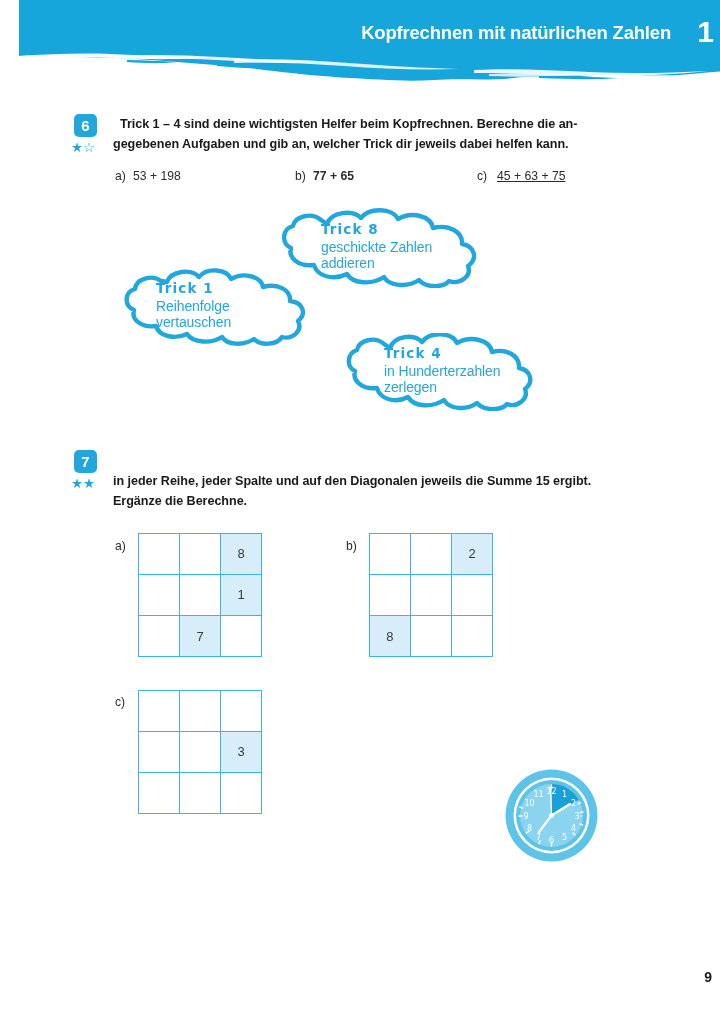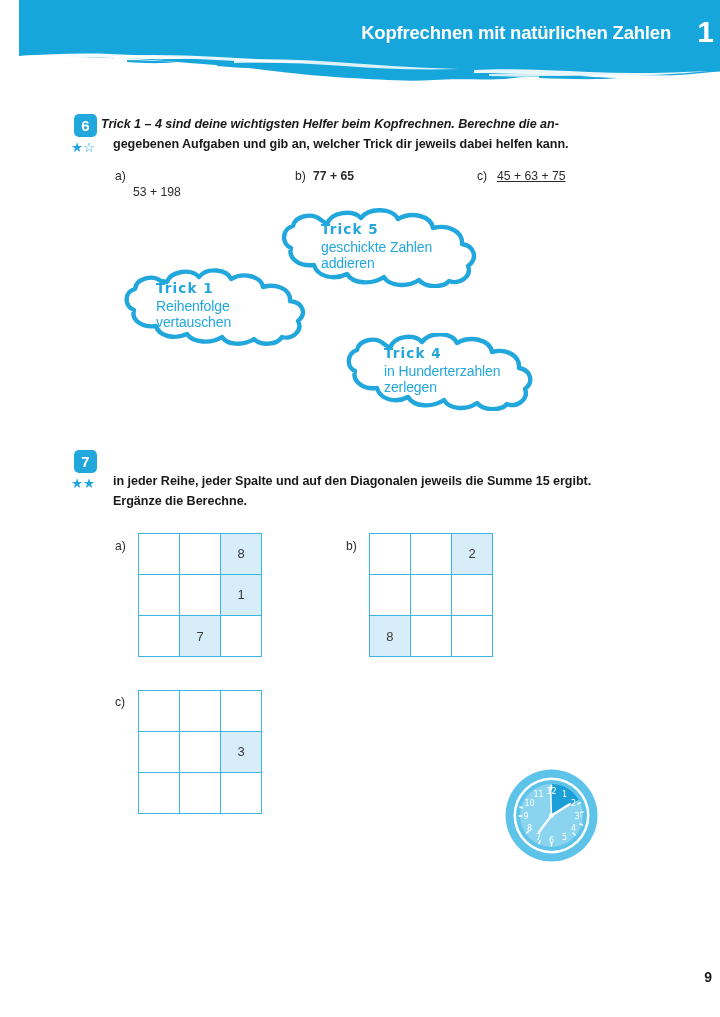--- a/index.html
+++ b/index.html
@@ -148,7 +148,7 @@
   <div class="ex-badge" style="left:55px; top:114px;">6</div>
   <div class="ex-stars" style="left:52px; top:141px;">★☆</div>
 
-  <div class="ex-text" style="left:82px; top:114px; width:560px;font-style:italic;">Trick 1 – 4 sind deine wichtigsten Helfer beim Kopfrechnen. Berechne die an-</div>
+  <div class="ex-text" style="left:101px; top:114px; width:560px;">Trick 1 – 4 sind deine wichtigsten Helfer beim Kopfrechnen. Berechne die an-</div>
   <div class="ex-text" style="left:94px; top:134px; width:560px;">gegebenen Aufgaben und gib an, welcher Trick dir jeweils dabei helfen kann.</div>
 
   <div class="sub-item" style="left:96px; top:169px;">a)</div>

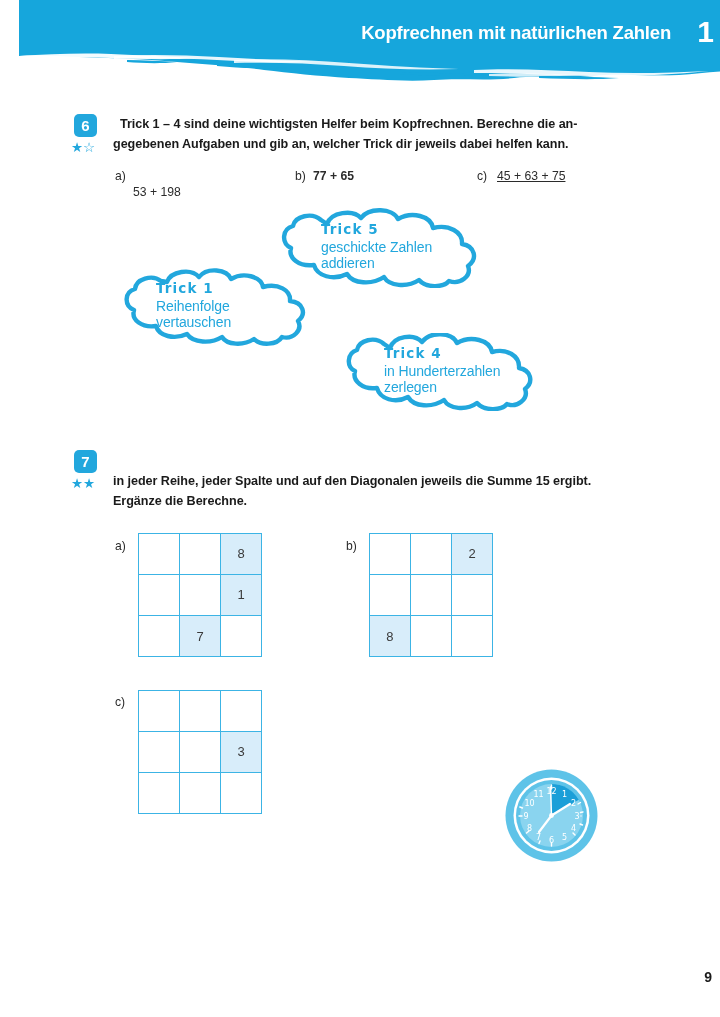--- a/index.html
+++ b/index.html
@@ -152,7 +152,7 @@
   <div class="ex-text" style="left:94px; top:134px; width:560px;">gegebenen Aufgaben und gib an, welcher Trick dir jeweils dabei helfen kann.</div>
 
   <div class="sub-item" style="left:96px; top:169px;">a)</div>
-  <div class="sub-item" style="left:114px; top:185px;">53 + 198</div>
+  <div class="sub-item" style="left:114px; top:169px;">53 + 198</div>
 
   <div class="sub-item" style="left:276px; top:169px;">b)</div>
   <div class="sub-item" style="left:294px; top:169px;font-weight:bold;">77 + 65</div>

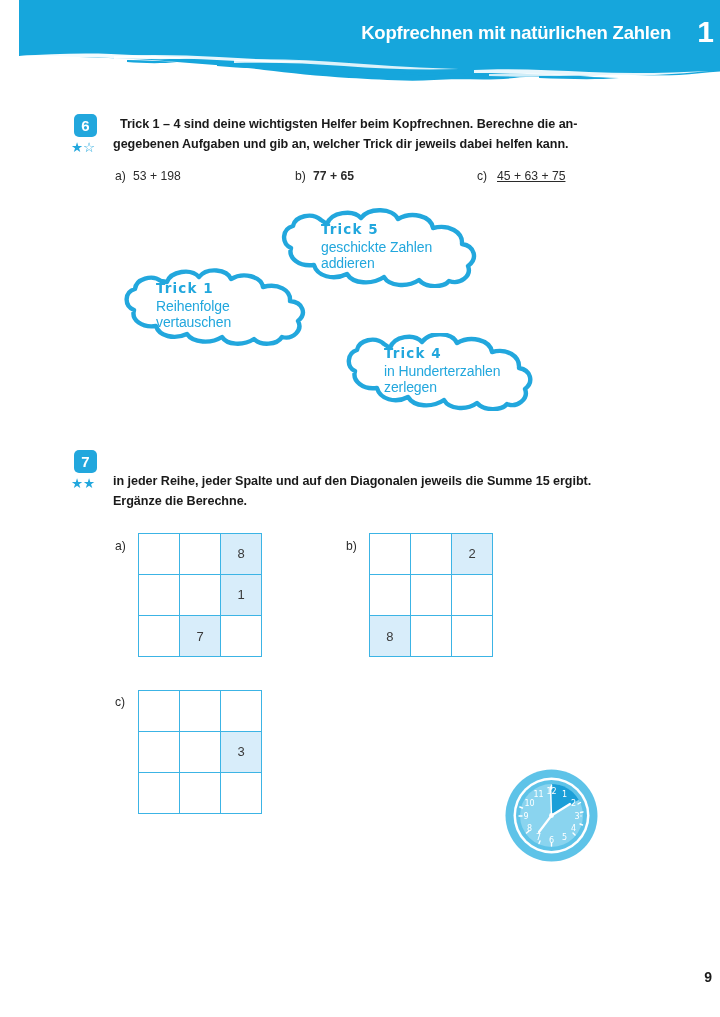--- a/index.html
+++ b/index.html
@@ -190,7 +190,7 @@
         C16,8 33,4 42,12 Z"></path>
     </svg>
     <div class="cloud-text" style="left:42px; top:13px;">
-      <span class="cloud-title">Trick 5</span>
+      <span class="cloud-title">Trick 8</span>
       <span class="cloud-line">geschickte Zahlen</span>
       <span class="cloud-line">addieren</span>
     </div>

